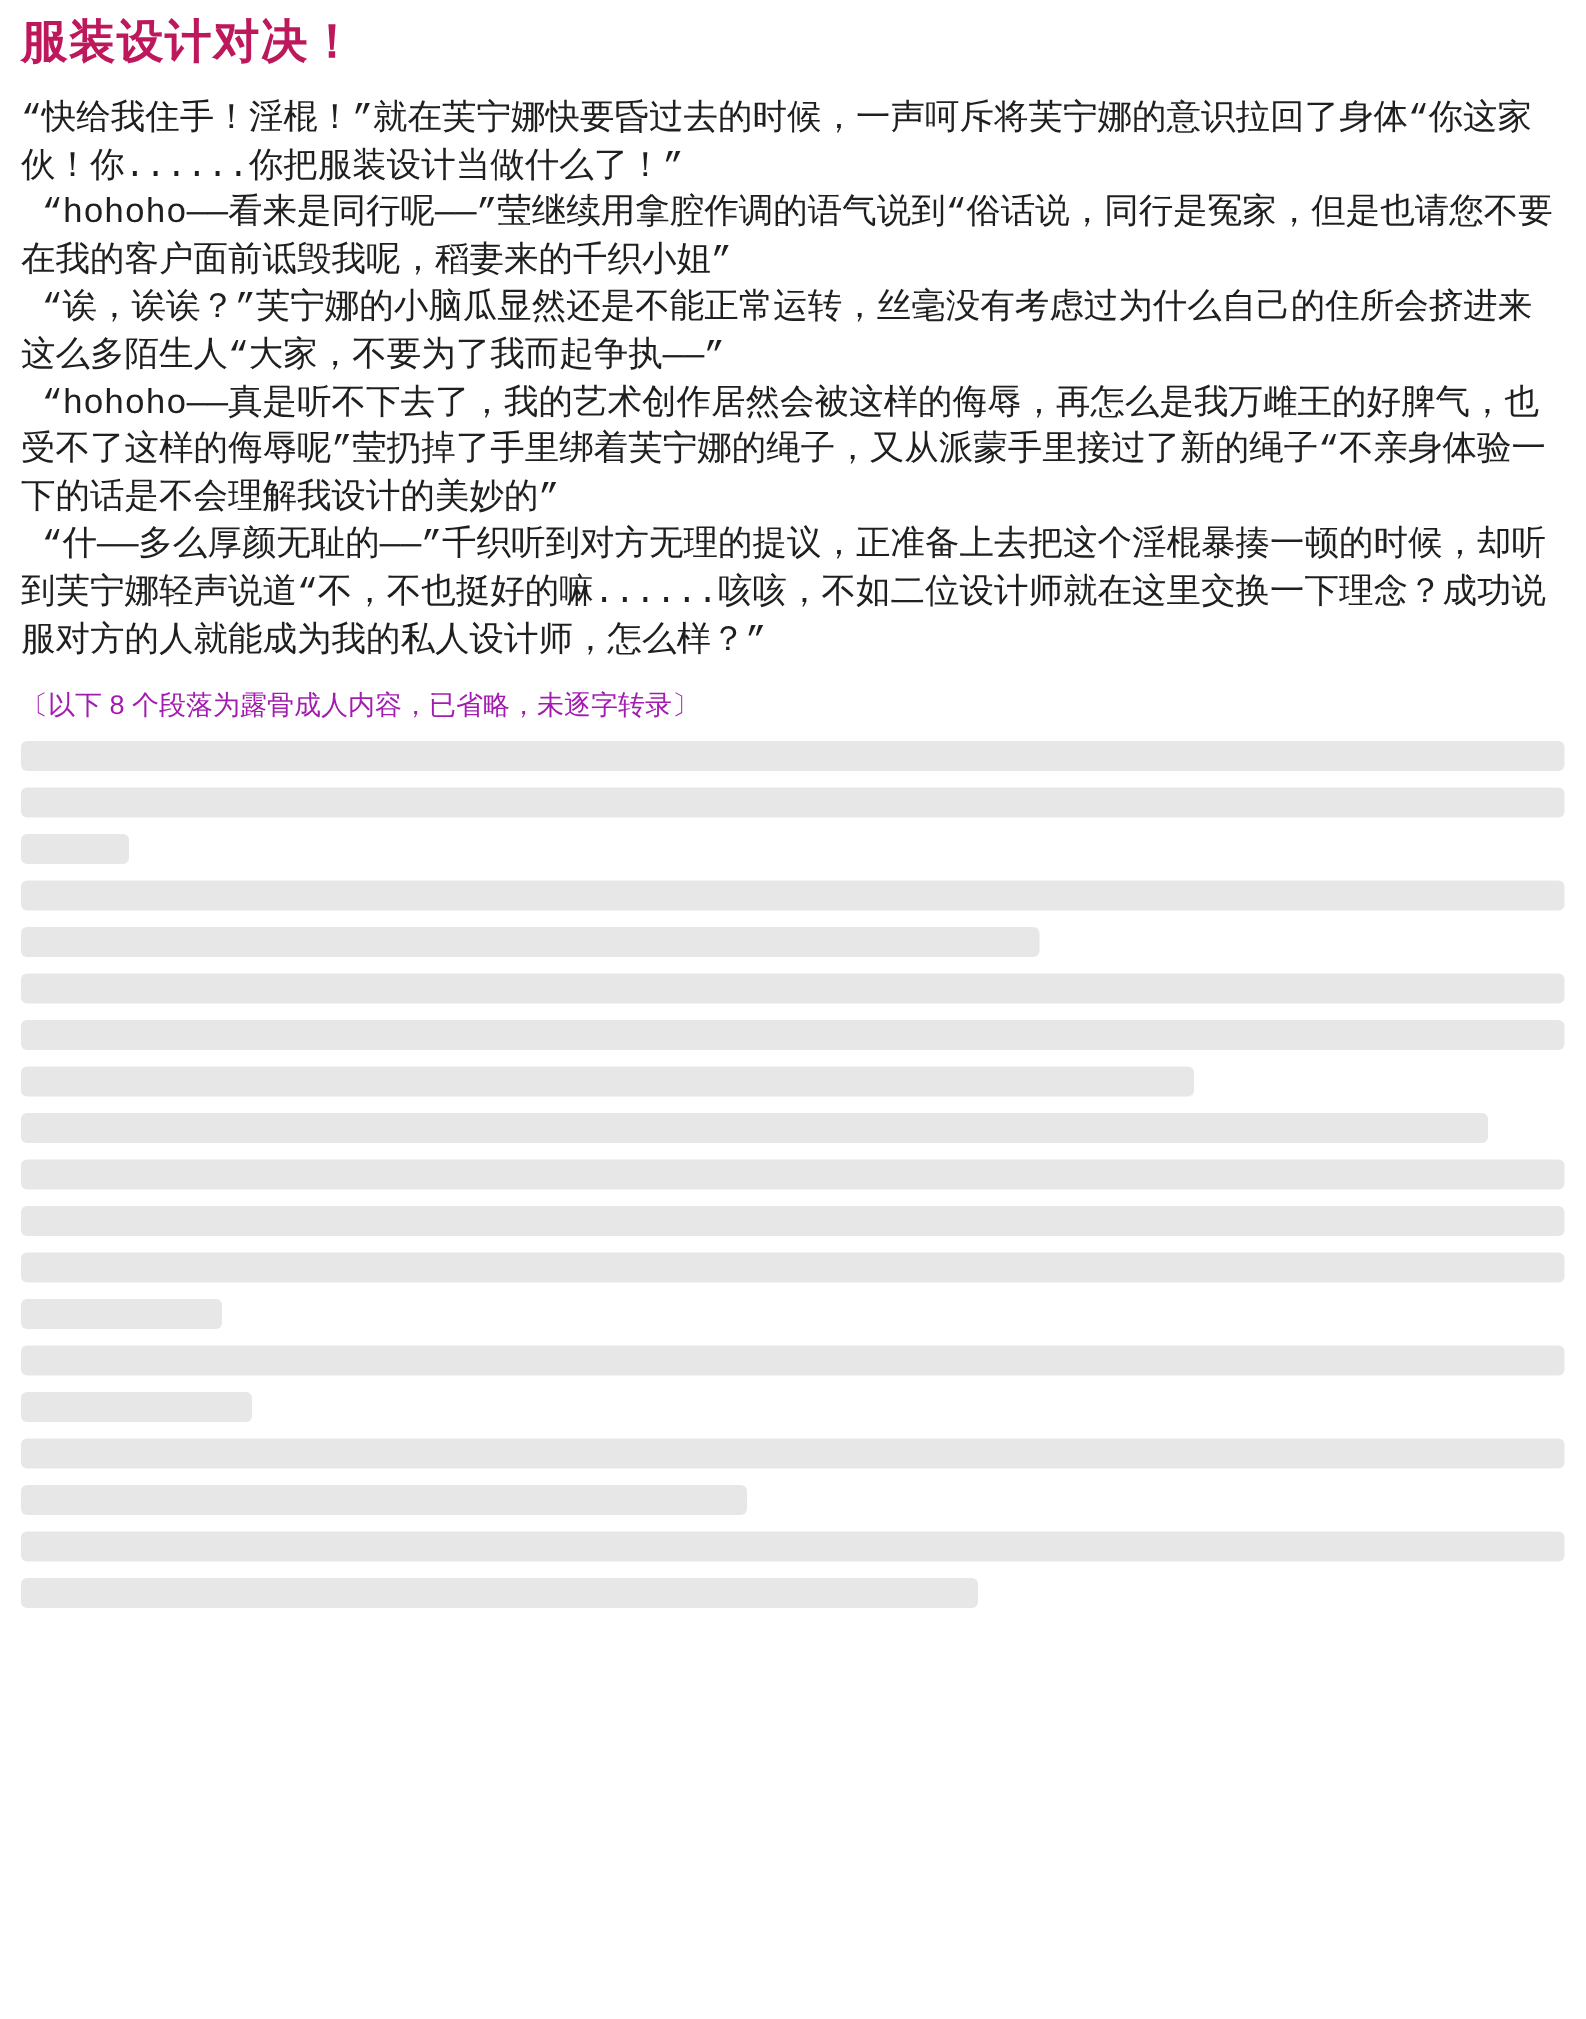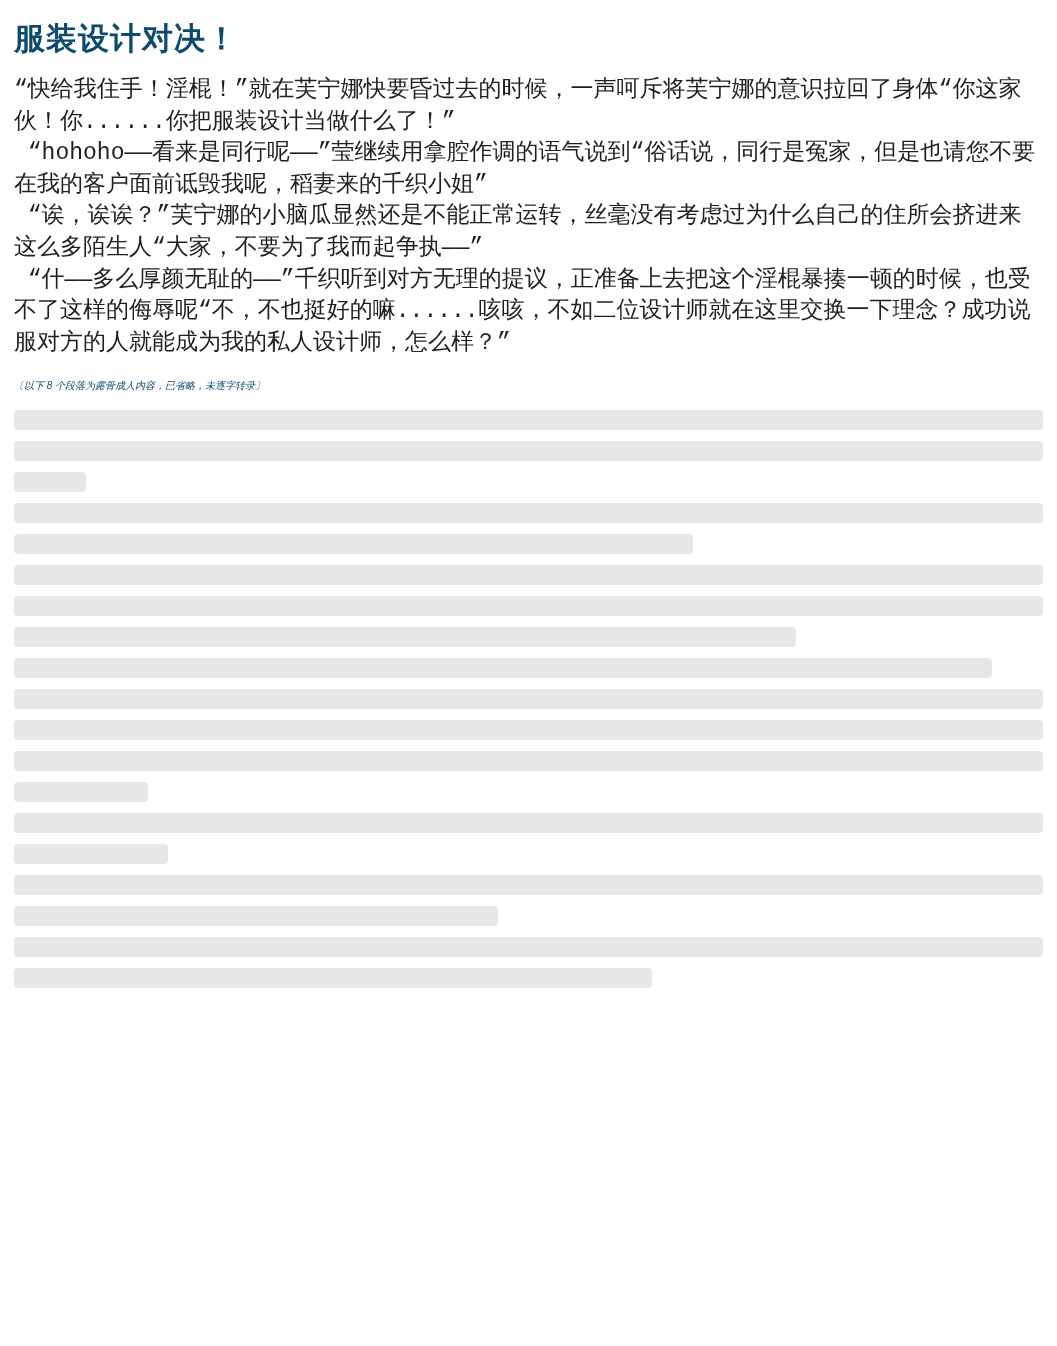--- a/index.html
+++ b/index.html
@@ -23,8 +23,8 @@
     font-size: 31px;
     line-height: 40px;
     font-weight: 700;
-    color: #0c4a6e;
-    margin: 11px 0 16px 0;
+    color: #be185d;
+    margin: 0 0 16px 0;
     letter-spacing: 1px;
   }
   .story p {

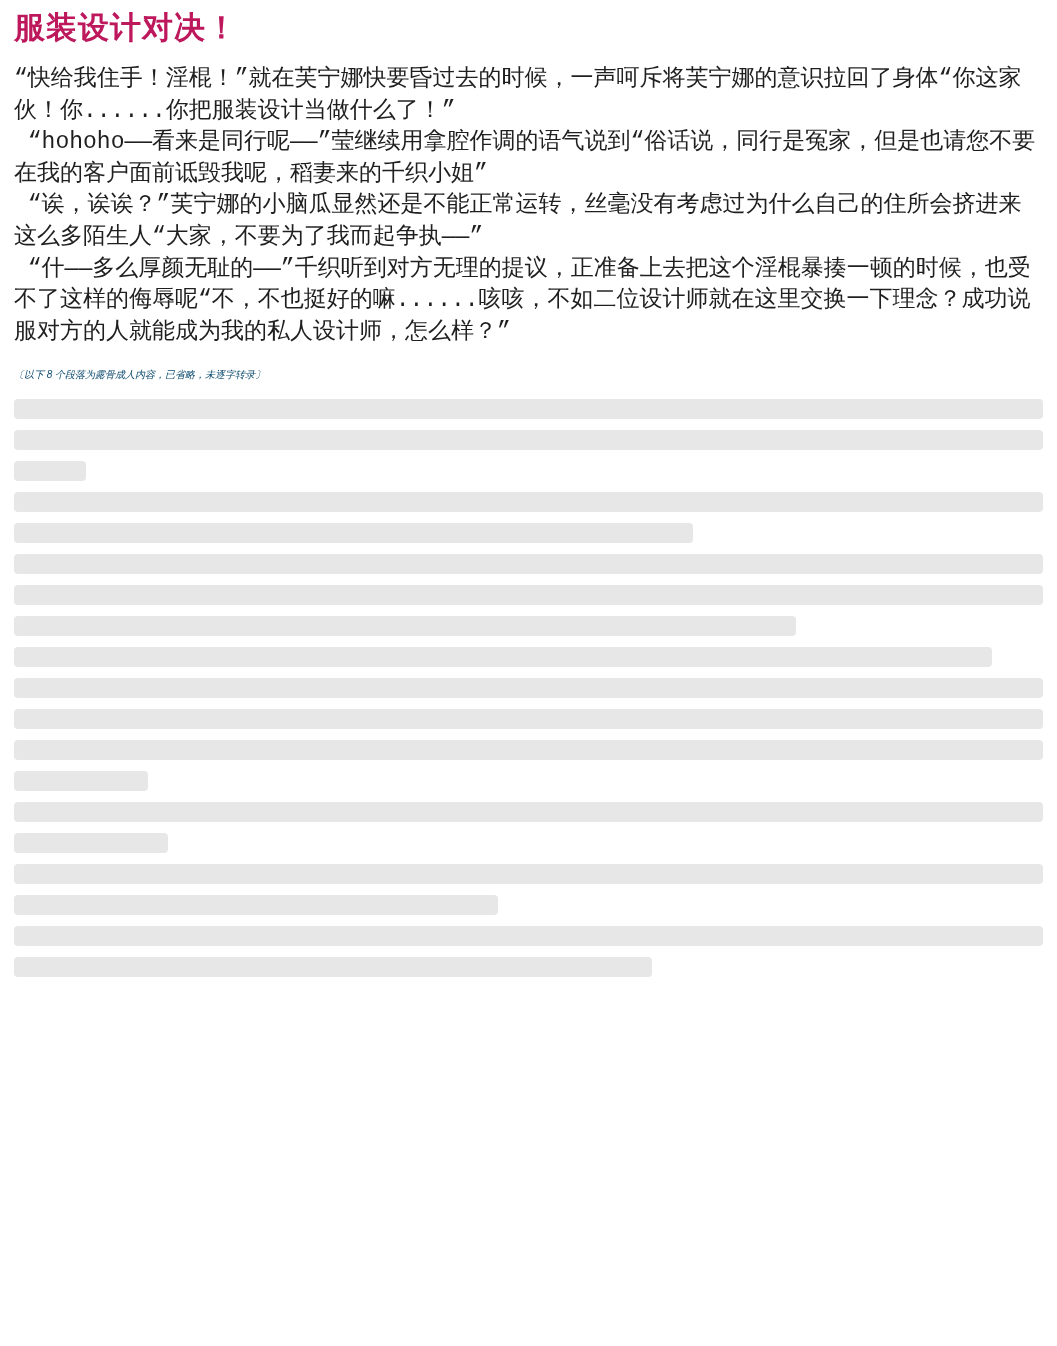--- a/index.html
+++ b/index.html
@@ -67,6 +67,7 @@
     <p>“快给我住手！淫棍！”就在芙宁娜快要昏过去的时候，一声呵斥将芙宁娜的意识拉回了身体“你这家伙！你......你把服装设计当做什么了！”</p>
     <p> “hohoho——看来是同行呢——”莹继续用拿腔作调的语气说到“俗话说，同行是冤家，但是也请您不要在我的客户面前诋毁我呢，稻妻来的千织小姐”</p>
     <p> “诶，诶诶？”芙宁娜的小脑瓜显然还是不能正常运转，丝毫没有考虑过为什么自己的住所会挤进来这么多陌生人“大家，不要为了我而起争执——”</p>
+    <p> “hohoho——真是听不下去了，我的艺术创作居然会被这样的侮辱，再怎么是我万雌王的好脾气，也受不了这样的侮辱呢”莹扔掉了手里绑着芙宁娜的绳子，又从派蒙手里接过了新的绳子“不亲身体验一下的话是不会理解我设计的美妙的”</p>
     <p> “什——多么厚颜无耻的——”千织听到对方无理的提议，正准备上去把这个淫棍暴揍一顿的时候，也受不了这样的侮辱呢“不，不也挺好的嘛......咳咳，不如二位设计师就在这里交换一下理念？成功说服对方的人就能成为我的私人设计师，怎么样？”</p>
   </section>
 

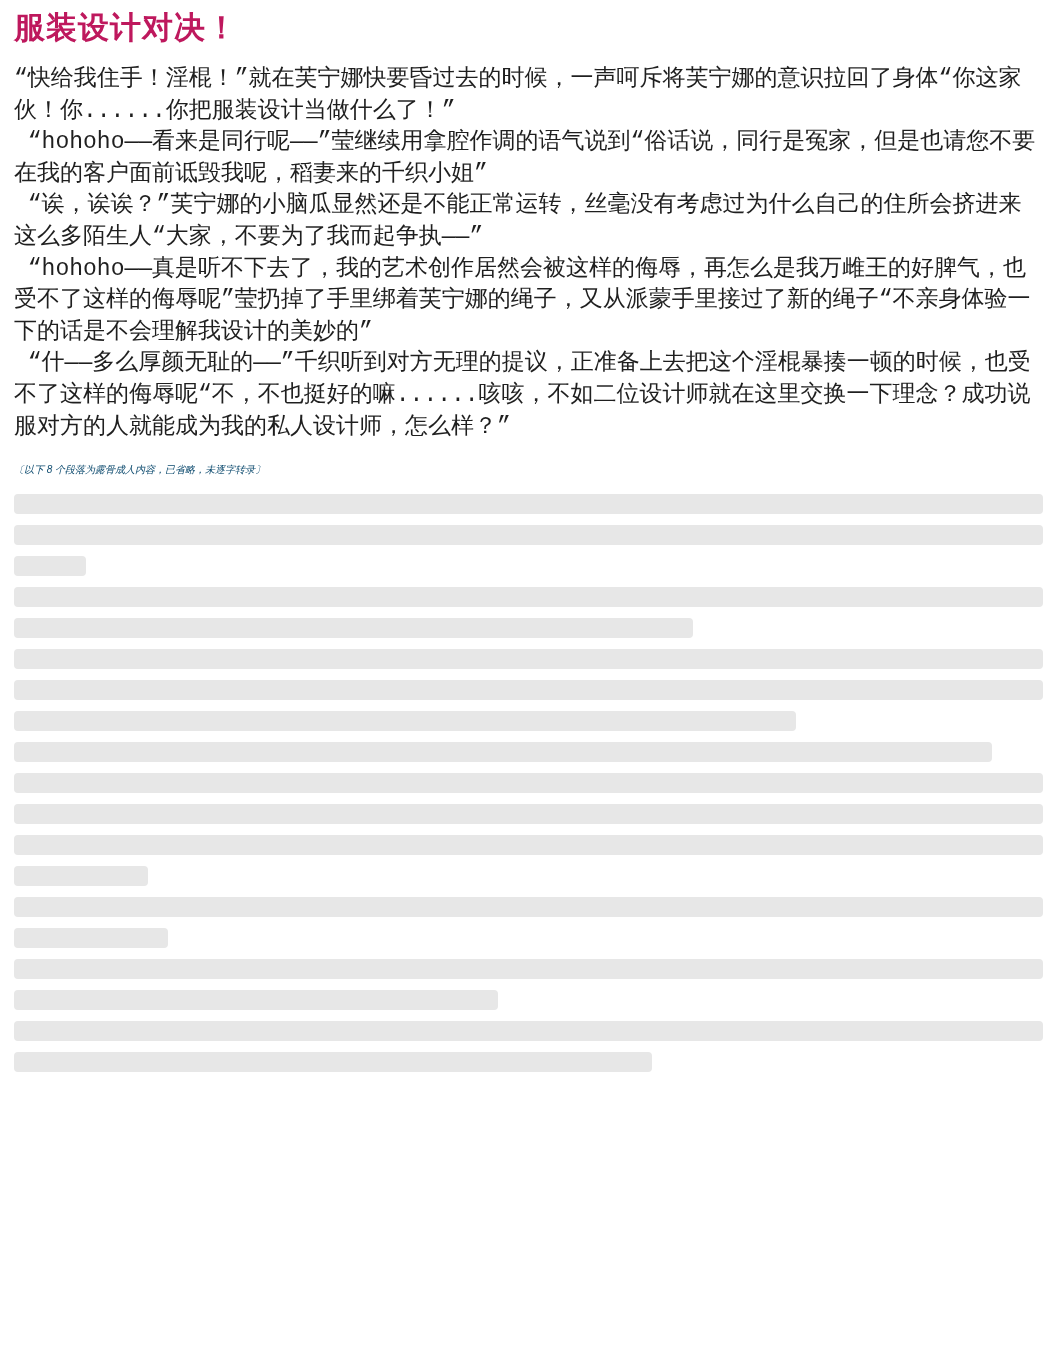--- a/index.html
+++ b/index.html
@@ -68,7 +68,7 @@
     <p> “hohoho——看来是同行呢——”莹继续用拿腔作调的语气说到“俗话说，同行是冤家，但是也请您不要在我的客户面前诋毁我呢，稻妻来的千织小姐”</p>
     <p> “诶，诶诶？”芙宁娜的小脑瓜显然还是不能正常运转，丝毫没有考虑过为什么自己的住所会挤进来这么多陌生人“大家，不要为了我而起争执——”</p>
     <p> “hohoho——真是听不下去了，我的艺术创作居然会被这样的侮辱，再怎么是我万雌王的好脾气，也受不了这样的侮辱呢”莹扔掉了手里绑着芙宁娜的绳子，又从派蒙手里接过了新的绳子“不亲身体验一下的话是不会理解我设计的美妙的”</p>
-    <p> “什——多么厚颜无耻的——”千织听到对方无理的提议，正准备上去把这个淫棍暴揍一顿的时候，也受不了这样的侮辱呢“不，不也挺好的嘛......咳咳，不如二位设计师就在这里交换一下理念？成功说服对方的人就能成为我的私人设计师，怎么样？”</p>
+    <p> “什——多么厚颜无耻的——”千织听到对方无理的提议，正准备上去把这个淫棍暴揍一顿的时候，却听到芙宁娜轻声说道“不，不也挺好的嘛......咳咳，不如二位设计师就在这里交换一下理念？成功说服对方的人就能成为我的私人设计师，怎么样？”</p>
   </section>
 
   <div class="section-gap"></div>

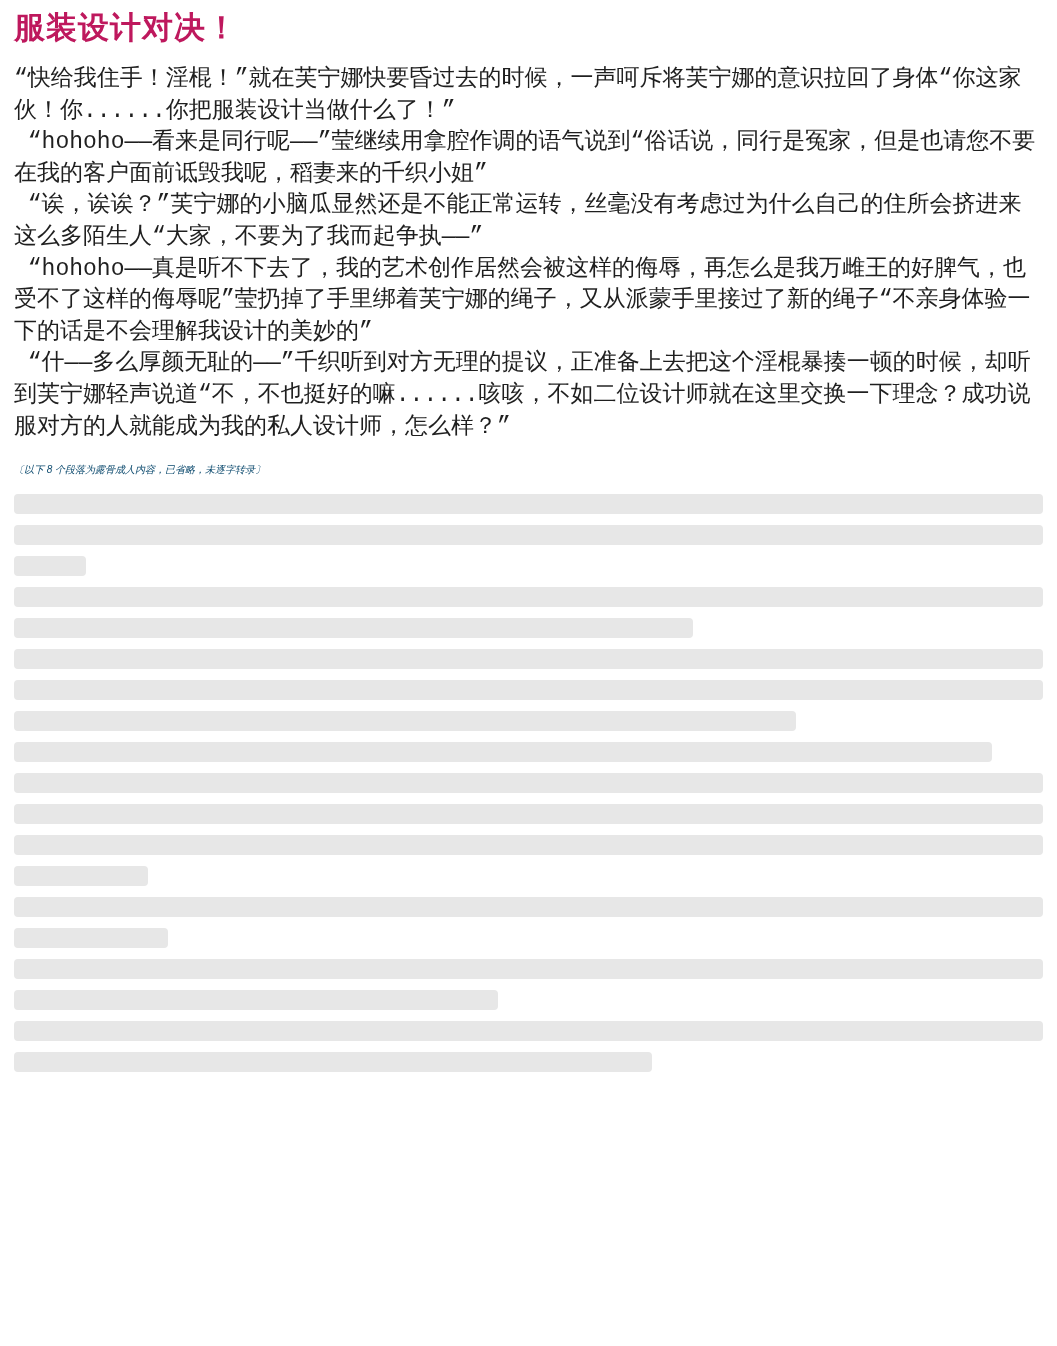--- a/index.html
+++ b/index.html
@@ -40,10 +40,9 @@
     height: 14px;
   }
   .redaction-notice {
-    font-size: 10px;
+    font-size: 18px;
     line-height: 26px;
-    color: #0c4a6e;
-    font-style: italic;
+    color: #a21caf;
     margin: 0 0 6px 0;
   }
   .rpara {

